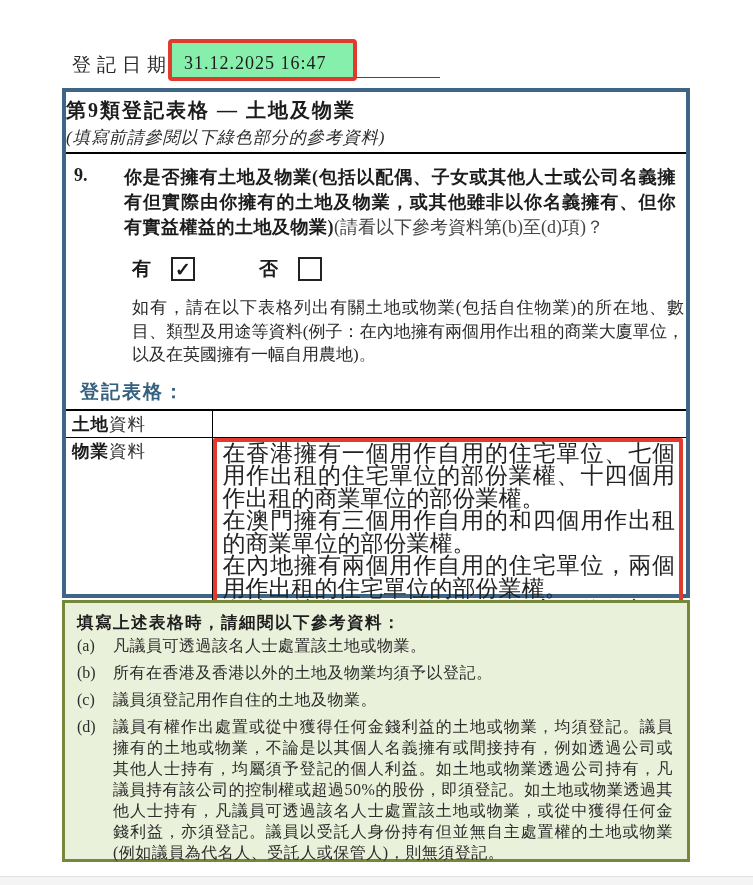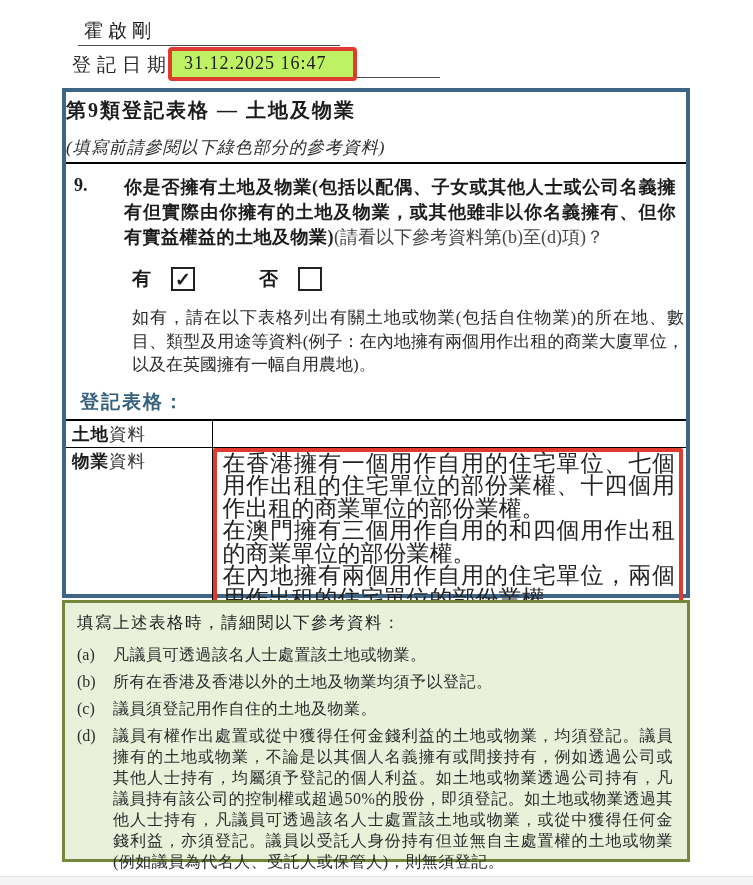--- a/index.html
+++ b/index.html
@@ -63,9 +63,6 @@
 
 <div class="top-fields">
   <div class="field-row">
-    <span class="field-underline">
-      <span class="name-value">霍啟剛</span>
-    </span>
   </div>
   <div class="field-row">
     <span class="field-label">登記日期</span>

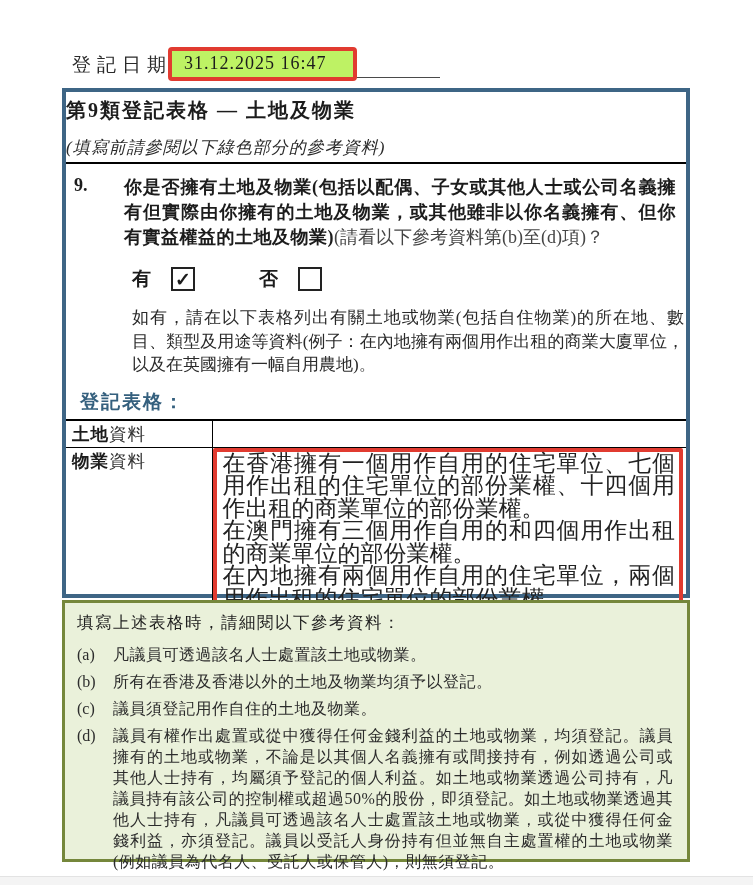--- a/index.html
+++ b/index.html
@@ -12,7 +12,7 @@
   .field-label { font-size: 19px; letter-spacing: 6px; white-space: nowrap; color: #2a2a2a; }
   .field-underline { width: 262px; border-bottom: 1.5px solid #4a4a4a; margin-left: 6px; position: relative; height: 28px; display: flex; align-items: flex-end; }
   .name-value { font-size: 19px; letter-spacing: 5px; padding: 0 4px 1px 6px; }
-  .date-redbox { position: absolute; left: -10px; bottom: -4px; border: 4px solid #e13b30; border-radius: 4px; background: #bef264; padding: 2px 26px 3px 12px; }
+  .date-redbox { position: absolute; left: -10px; bottom: -4px; border: 4px solid #e13b30; border-radius: 4px; background: #86efac; padding: 10px 26px 3px 12px; }
   .date-value { font-size: 18px; letter-spacing: 1px; white-space: nowrap; }
 
   

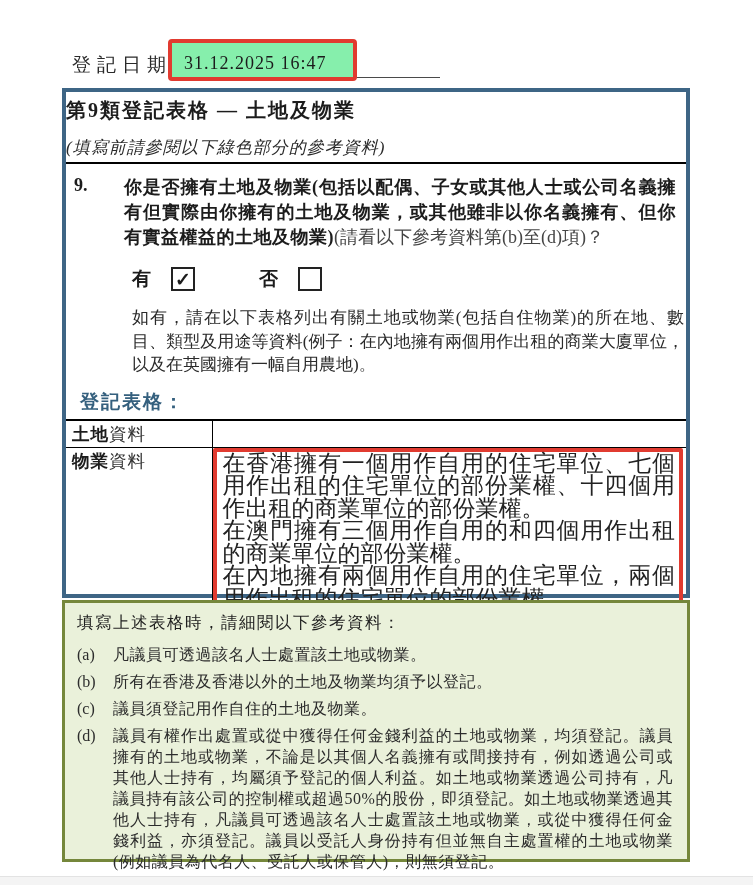--- a/index.html
+++ b/index.html
@@ -19,7 +19,7 @@
   .form-box { position: absolute; left: 62px; top: 88px; width: 628px; height: 510px; border: 4px solid #3e6585; background: #ffffff; }
   .form-header { text-align: left; padding: 5px 0 3px 0; border-bottom: 2px solid #000; }
   .form-title { font-size: 20px; font-weight: bold; letter-spacing: 2px; }
-  .form-subtitle { font-size: 17px; font-style: italic; letter-spacing: 1px; margin-top: 12px; color: #2a2a2a; }
+  .form-subtitle { font-size: 17px; font-style: italic; letter-spacing: 1px; margin-top: 2px; color: #2a2a2a; }
 
   .question-area { padding: 11px 10px 0 8px; }
   .q-row { display: flex; }

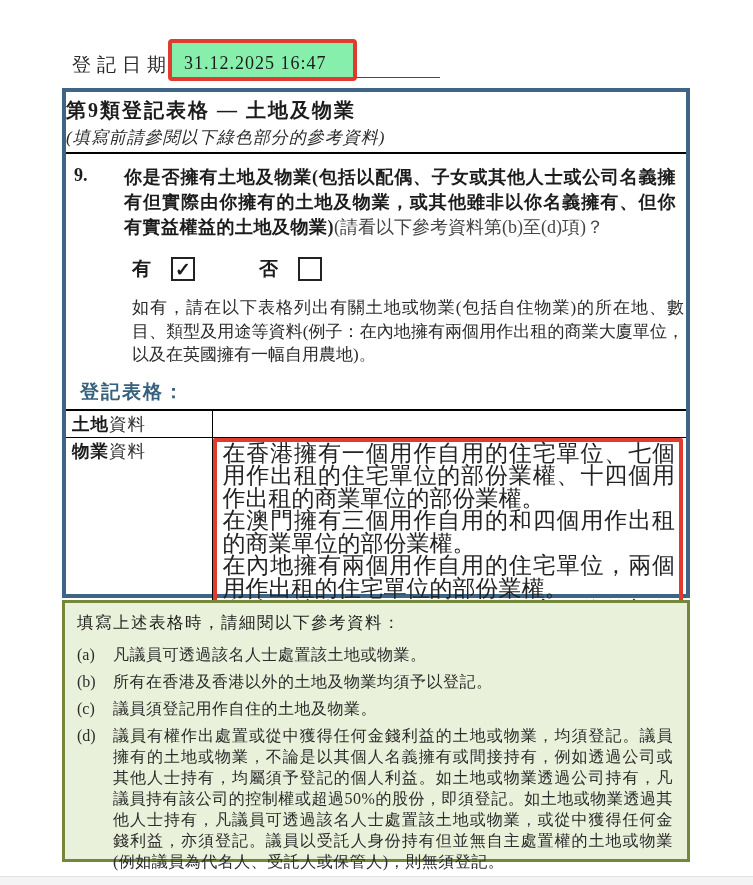--- a/index.html
+++ b/index.html
@@ -51,7 +51,7 @@
 
   
   .green-box { position: absolute; left: 62px; top: 600px; width: 628px; height: 262px; border: 3px solid #75873b; background: #eaf1da; padding: 9px 14px 6px 12px; }
-  .green-title { font-size: 16.5px; font-weight: normal; letter-spacing: 1.5px; margin-bottom: 10px; color: #1e1e1e; }
+  .green-title { font-size: 16.5px; font-weight: bold; letter-spacing: 1.5px; margin-bottom: 1px; color: #1e1e1e; }
   .ref-item { display: flex; margin-bottom: 6px; }
   .ref-key { flex: 0 0 36px; font-size: 16px; line-height: 21px; color: #2c2c2c; }
   .ref-text { font-size: 16px; line-height: 21px; text-align: justify; letter-spacing: 0.5px; color: #2c2c2c; width: 560px; }

